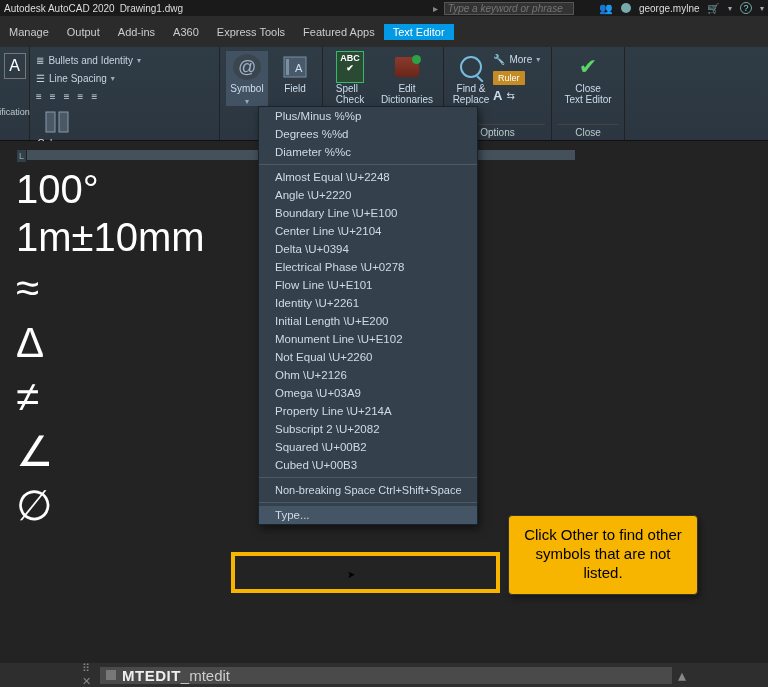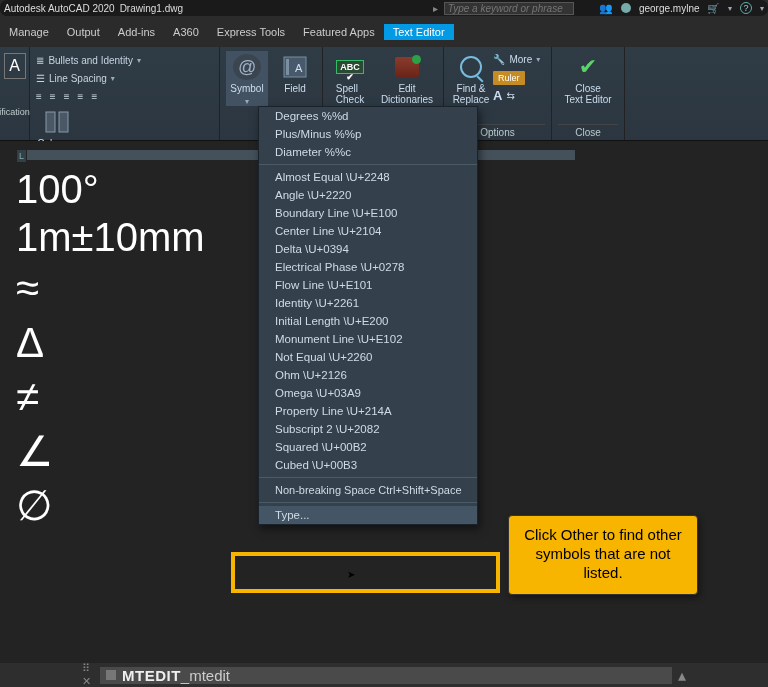--- a/index.html
+++ b/index.html
@@ -6,7 +6,7 @@
   body { width: 768px; height: 687px; background: #2b2b2b; color: #d0d0d0; overflow: hidden; position: relative; }
 
   
-  .titlebar { height: 16px; background: #1a1a1a; display: flex; align-items: center; font-size: 10px; color: #ddd; padding: 0 4px; border-radius: 7px; }
+  .titlebar { height: 16px; background: #1a1a1a; display: flex; align-items: center; font-size: 10px; color: #ddd; padding: 0 4px; }
   .titlebar .title { flex: 0 0 auto; display: flex; align-items: center; gap: 5px; }
   .titlebar .search { margin-left: 250px; }
   .titlebar .search input { background: #333; border: 1px solid #555; color: #ccc; font-size: 10px; font-style: italic; width: 130px; height: 13px; padding: 0 3px; }

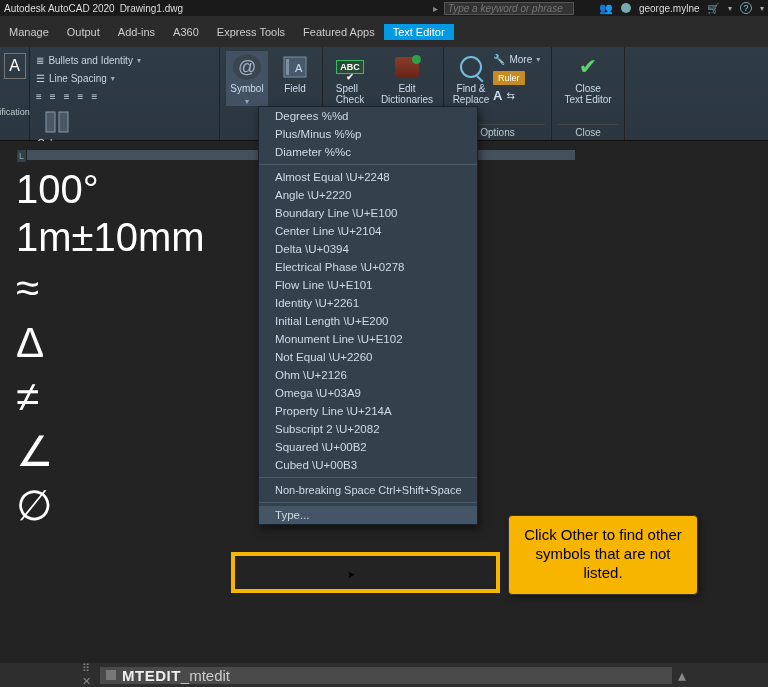--- a/index.html
+++ b/index.html
@@ -36,7 +36,7 @@
   .panel4 .body { flex-direction:column; gap:1px;}
   .panel4 .smallopt { font-size:10px; color:#cde; display:flex; align-items:center; gap:4px; height:17px;}
   .ruler-chip{ background:#c58b25; color:#fff; font-size:9px; padding:0 5px; border-radius:1px; height:14px; line-height:14px; display:inline-block;}
-  .abc-ico { width:28px; height:14px; background:#2b4a33; border:1px solid #3b6; color:#fff; font-size:9px; font-weight:bold; text-align:center; line-height:10px; padding-top:1px;}
+  .abc-ico { width:28px; height:32px; background:#2b4a33; border:1px solid #3b6; color:#fff; font-size:9px; font-weight:bold; text-align:center; line-height:10px; padding-top:1px;}
   .check-ico { color:#5bd46a; font-size:22px;}
   .book-ico { width:24px; height:20px; background:linear-gradient(#8a3b2d,#6a2518); border-radius:2px; position:relative;}
   .book-ico::after{content:"";position:absolute;right:-2px;top:-2px;width:9px;height:9px;background:#2aa245;border-radius:50%;}

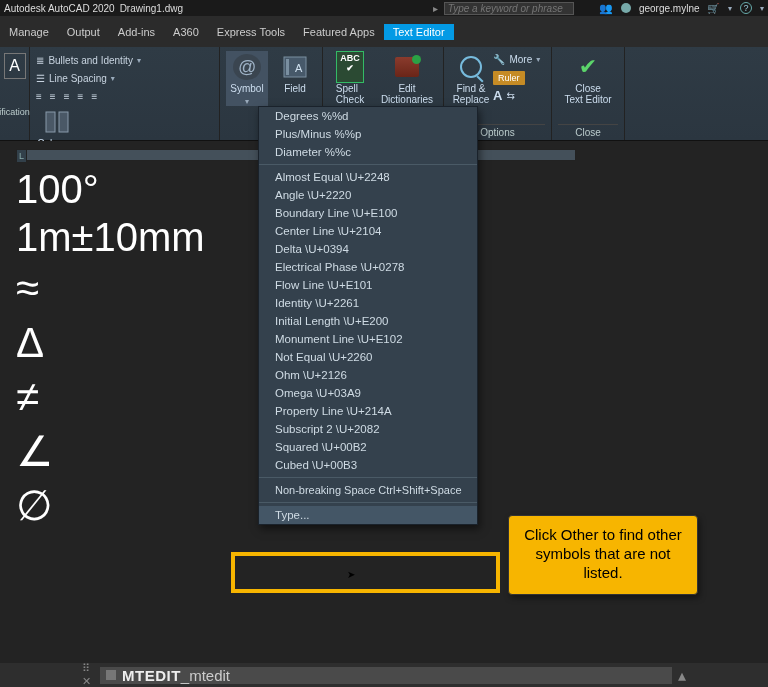--- a/index.html
+++ b/index.html
@@ -234,8 +234,8 @@
 </div>
 
 <div class="dropdown">
+  <div class="ditem">Plus/Minus   %%p</div>
   <div class="ditem">Degrees   %%d</div>
-  <div class="ditem">Plus/Minus   %%p</div>
   <div class="ditem">Diameter   %%c</div>
   <hr>
   <div class="ditem">Almost Equal   \U+2248</div>

